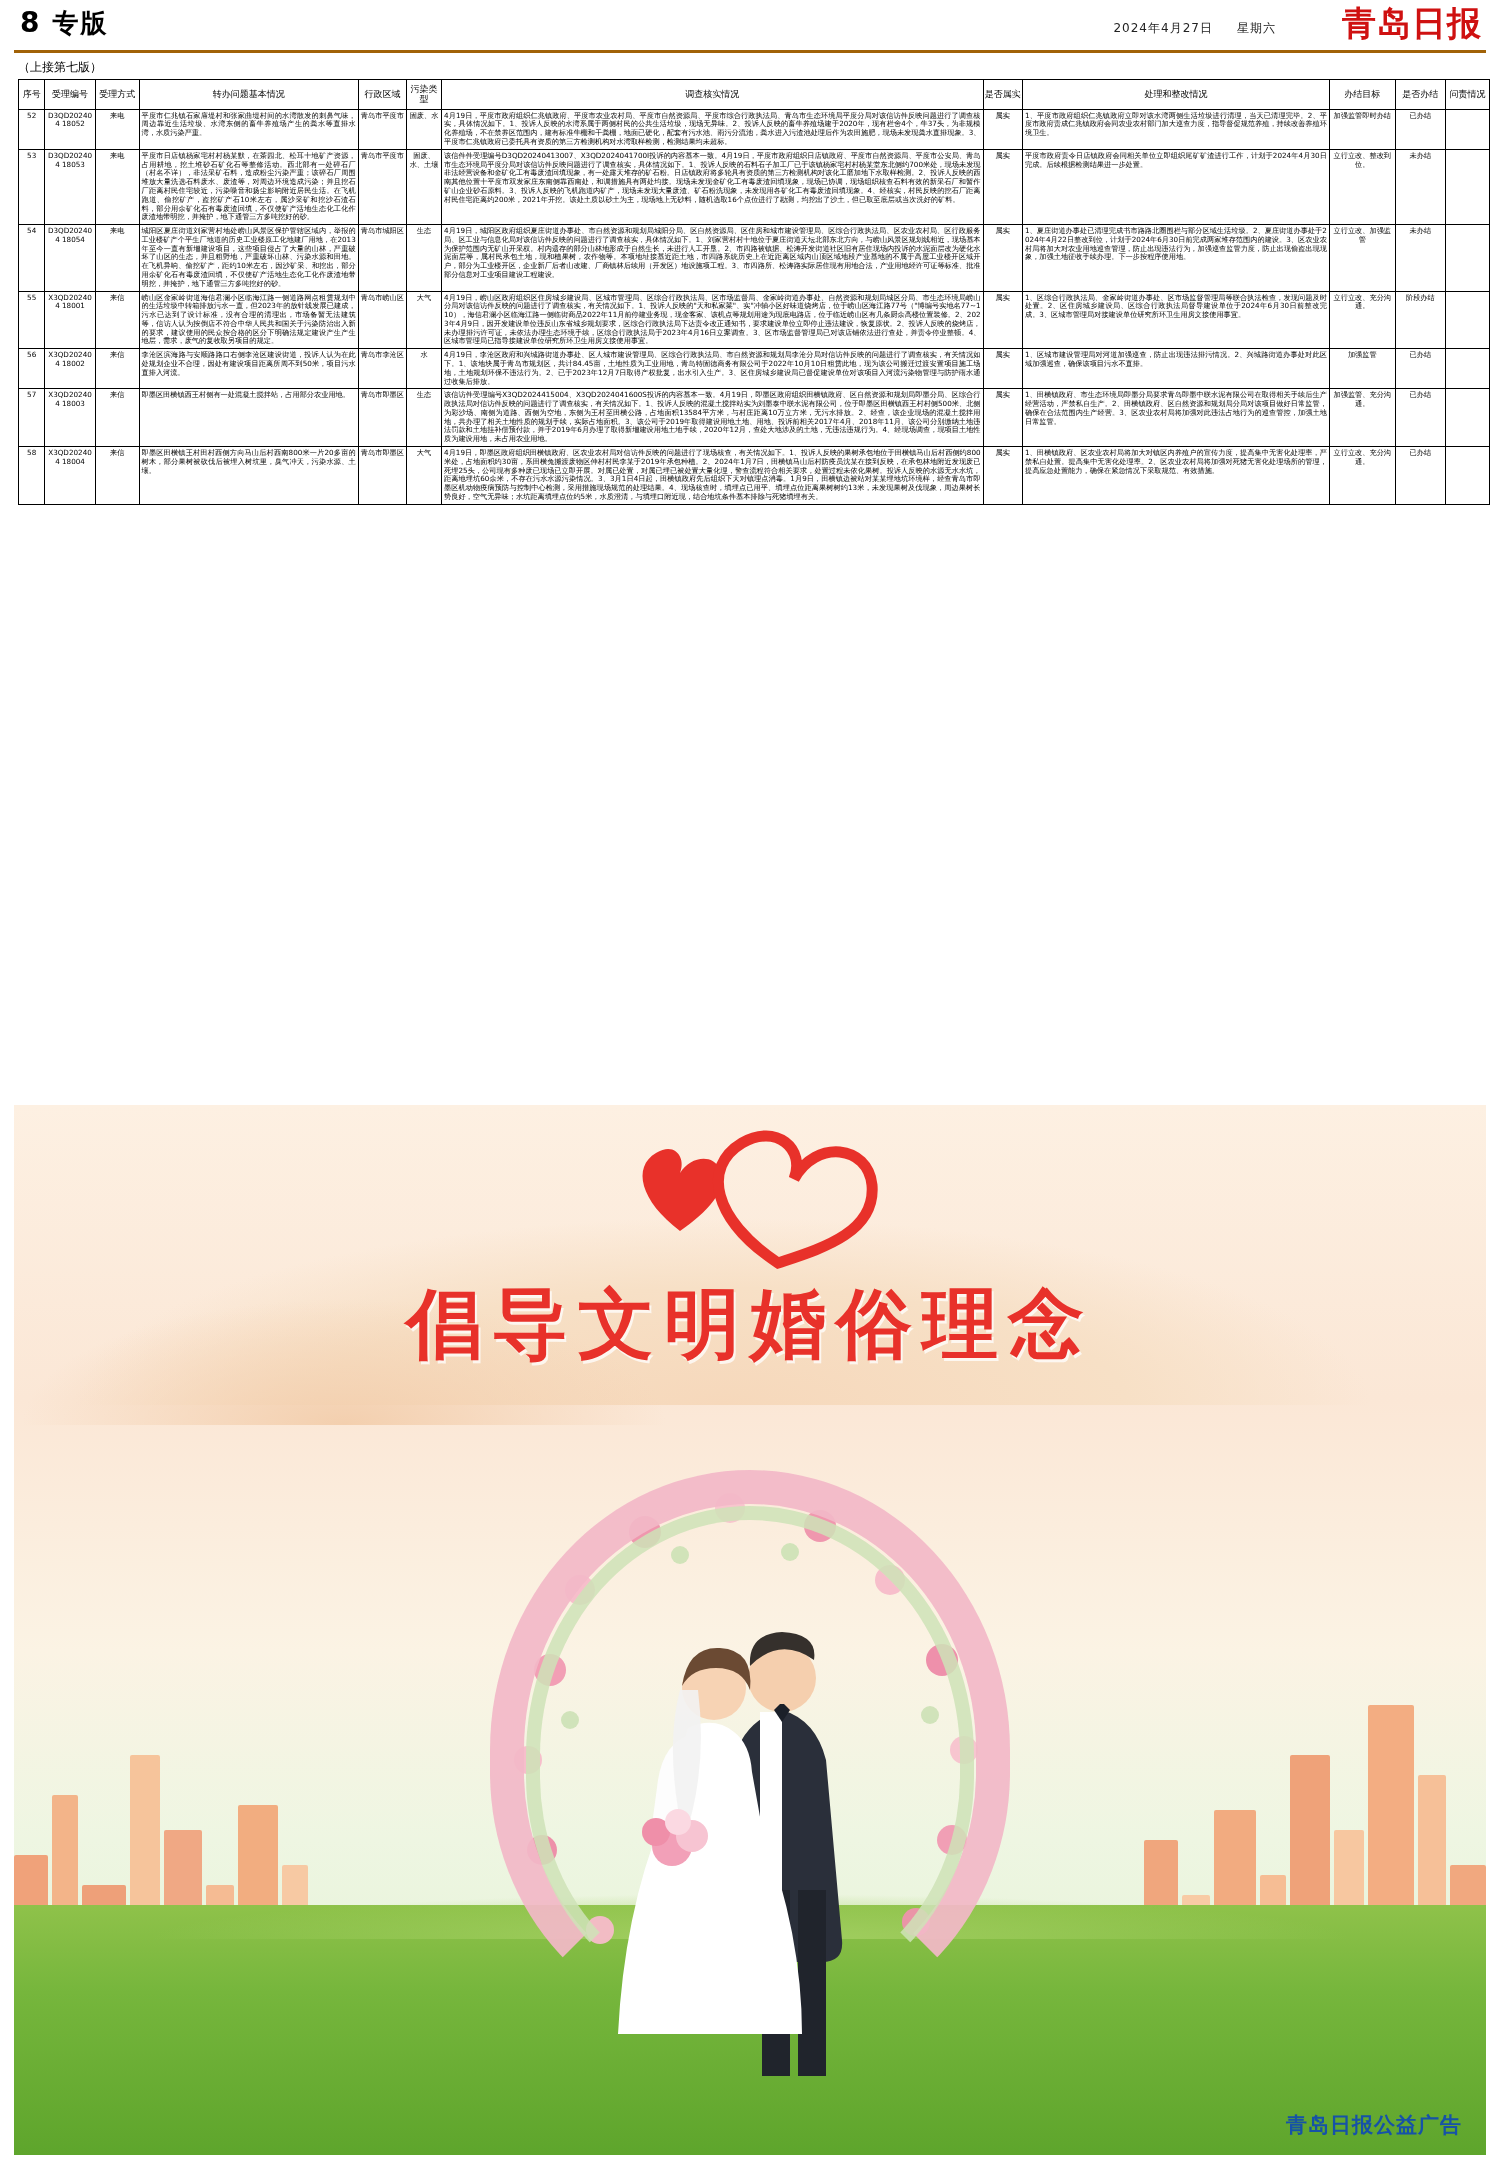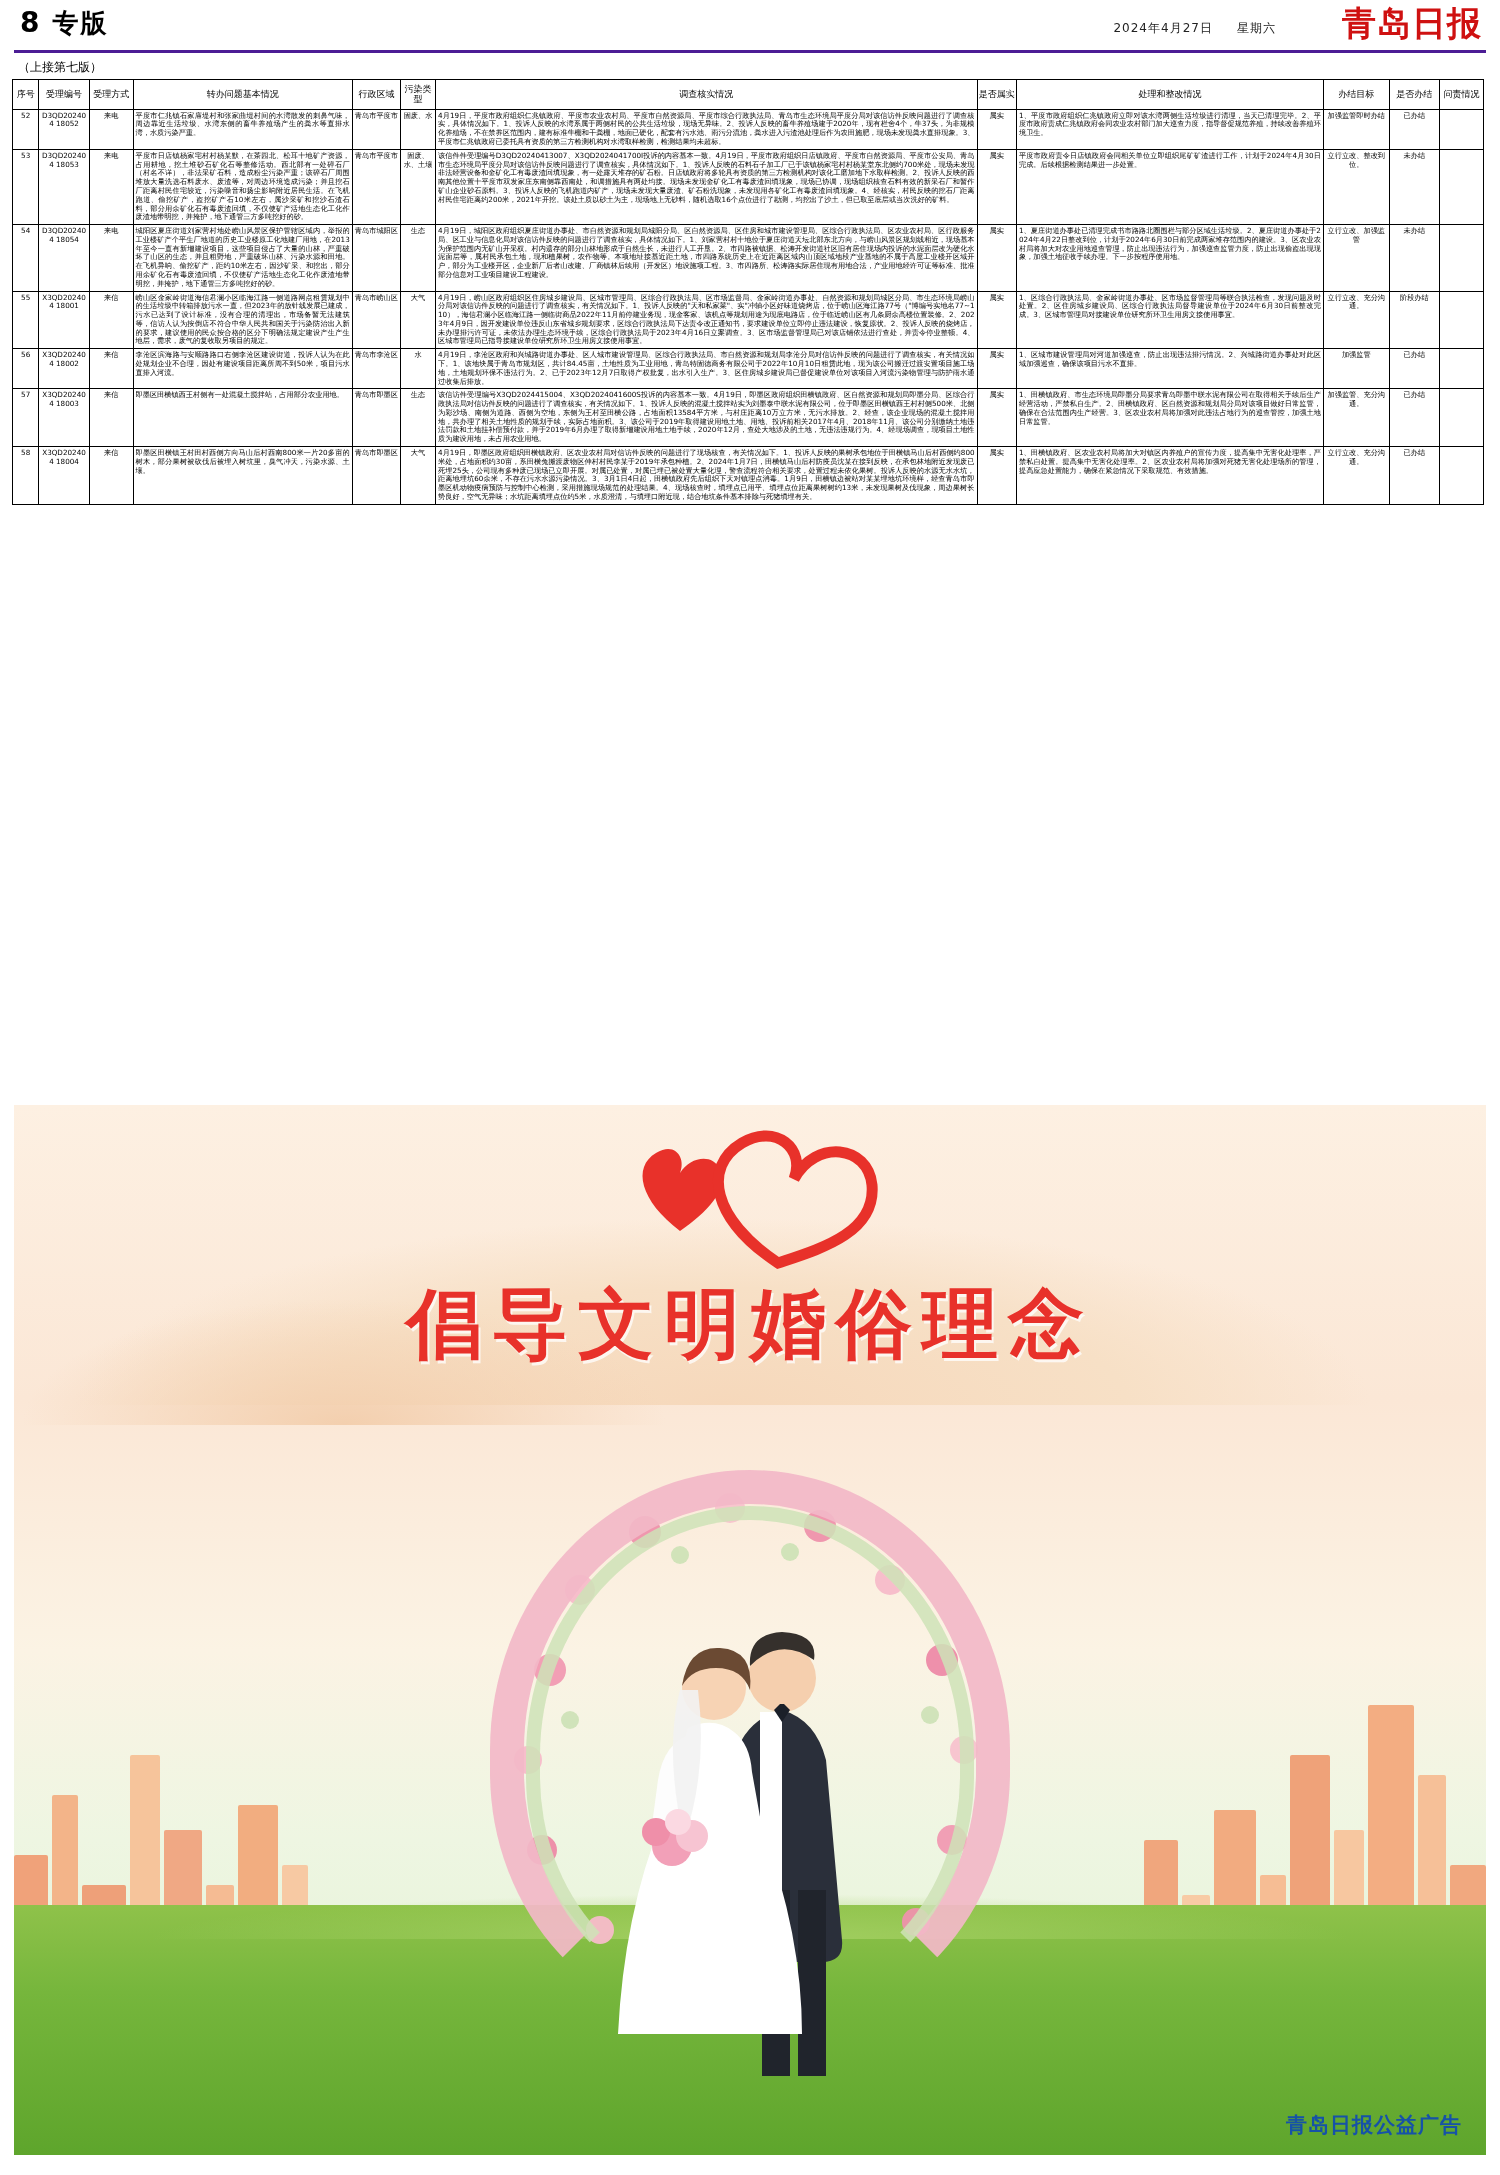--- a/index.html
+++ b/index.html
@@ -14,7 +14,7 @@
   
   .masthead{
     position:relative;height:44px;margin:6px 14px 0 14px;
-    border-bottom:3px solid #4c1d95;
+    border-bottom:3px solid #a16207;
   }
   .folio{
     position:absolute;left:6px;top:0;font-size:26px;font-weight:bold;

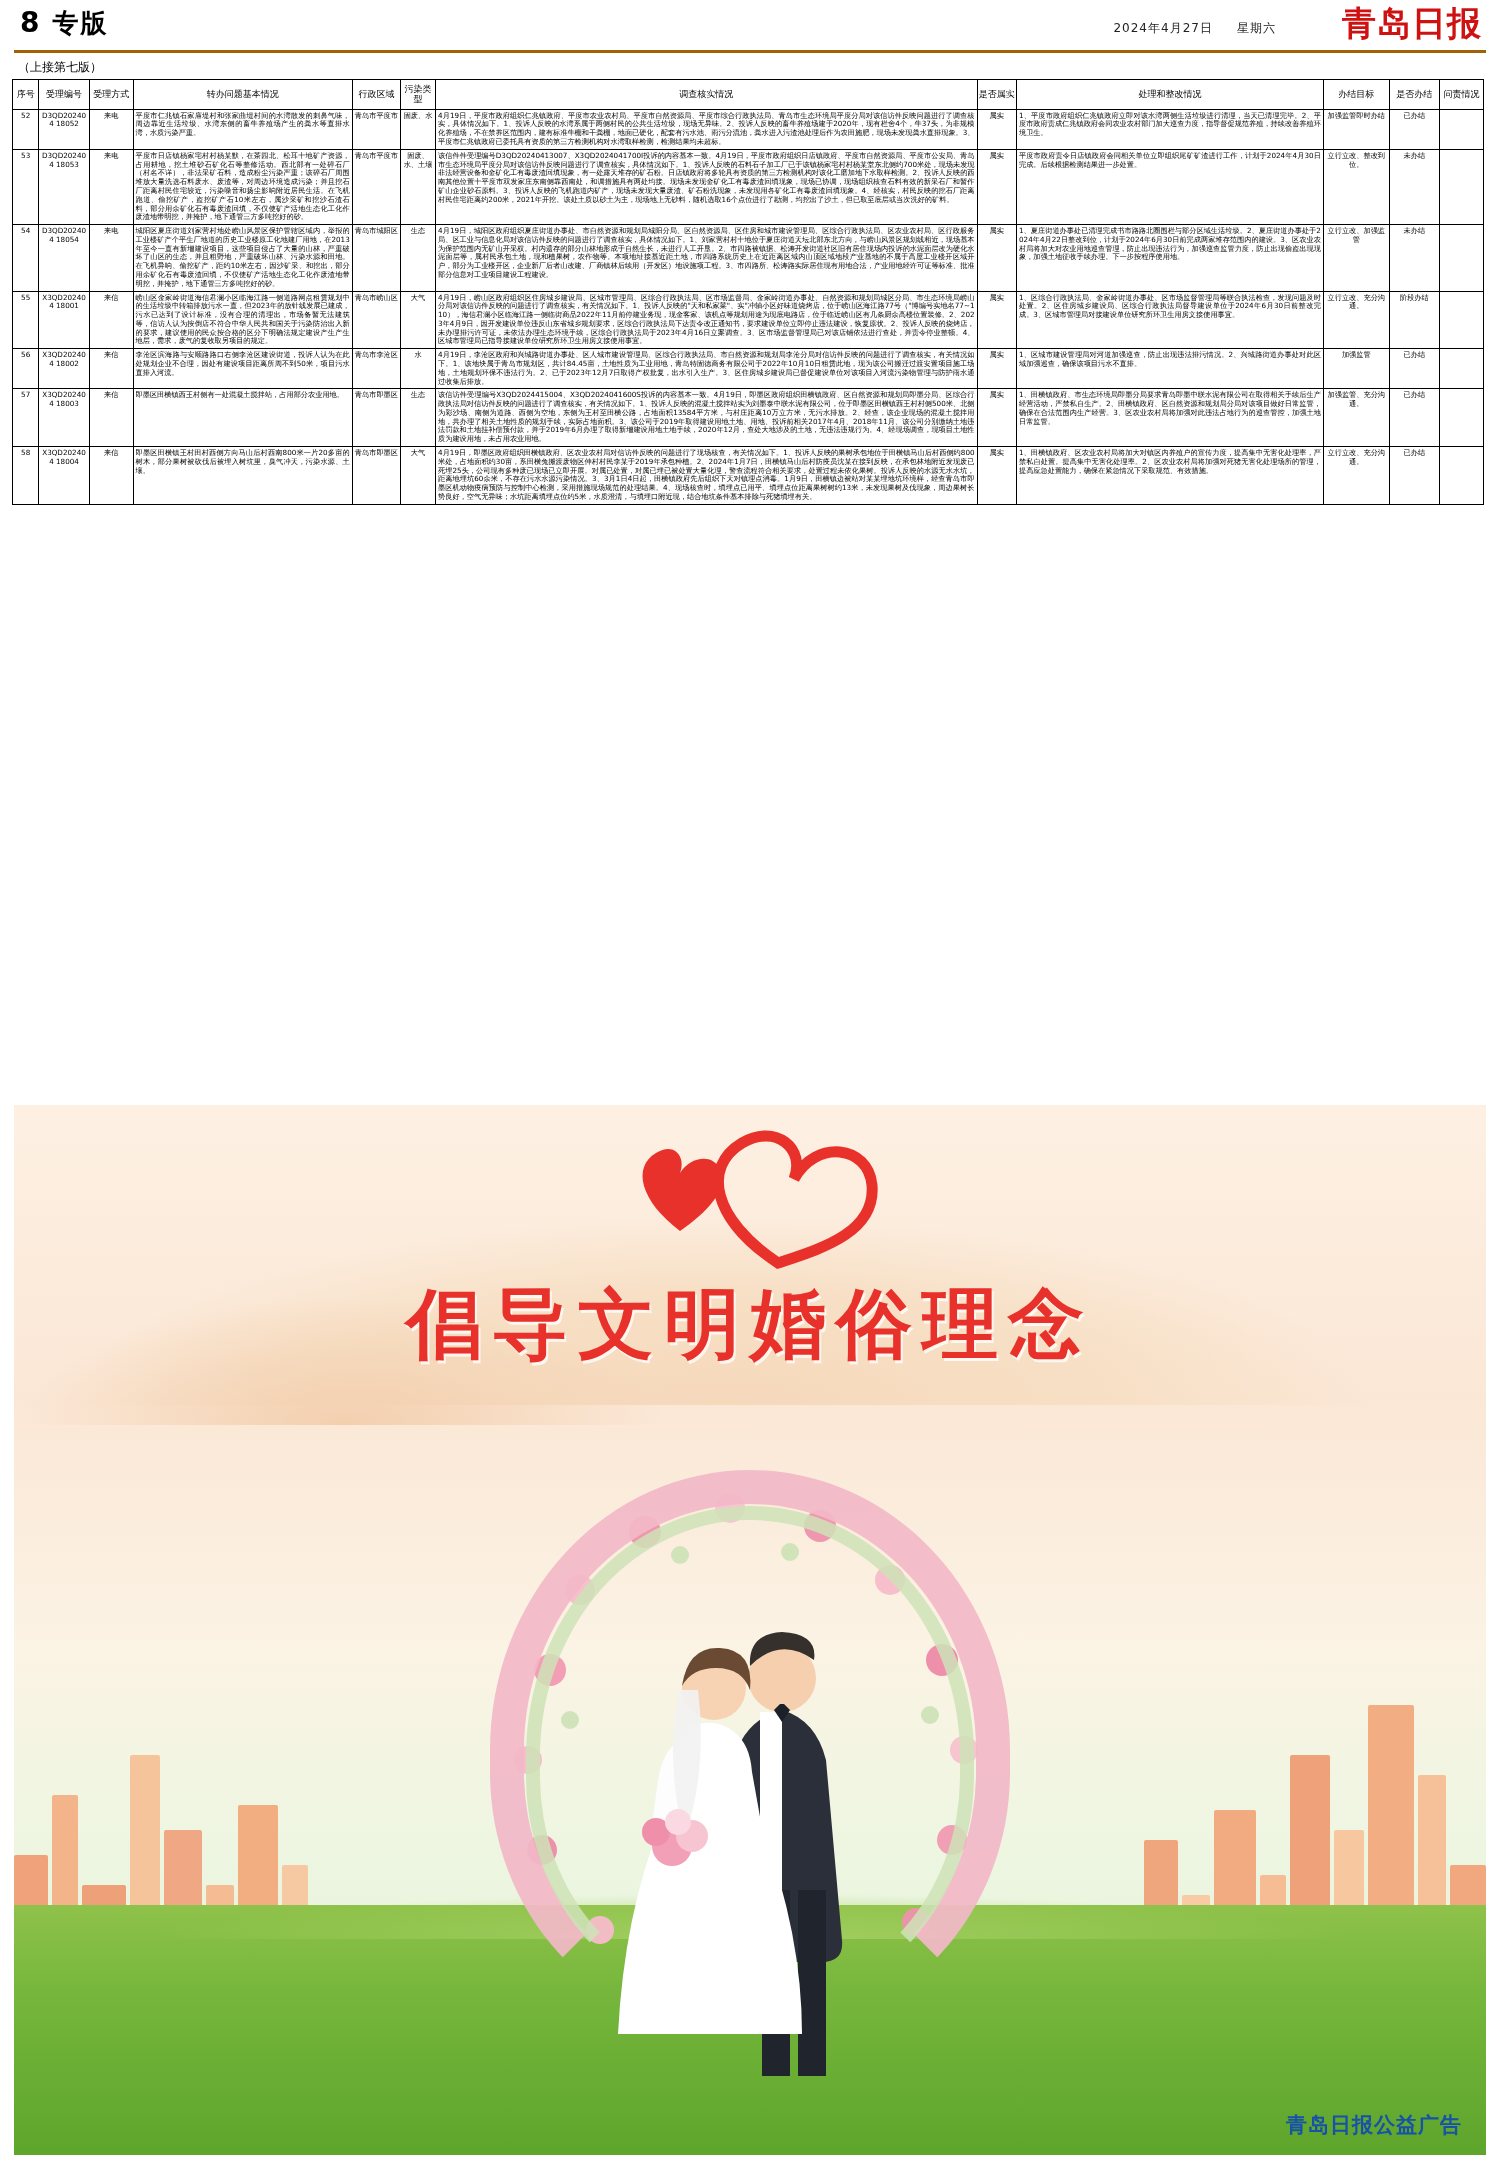--- a/index.html
+++ b/index.html
@@ -38,7 +38,7 @@
   }
 
   
-  .tbl-wrap{padding:0 12px;}
+  .tbl-wrap{padding:0 18px;}
   table.main{
     width:1472px;border-collapse:collapse;table-layout:fixed;
     border:1px solid #000;

